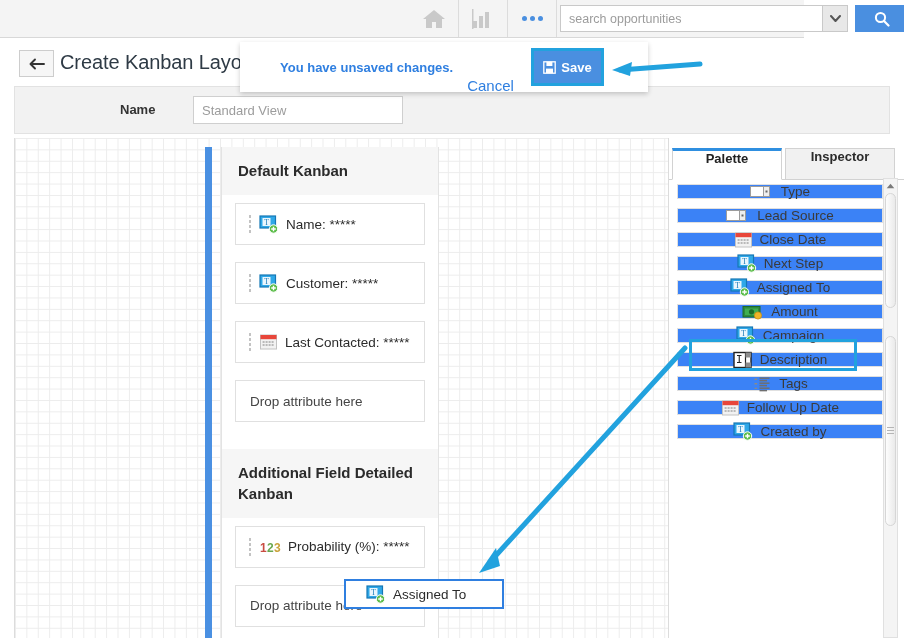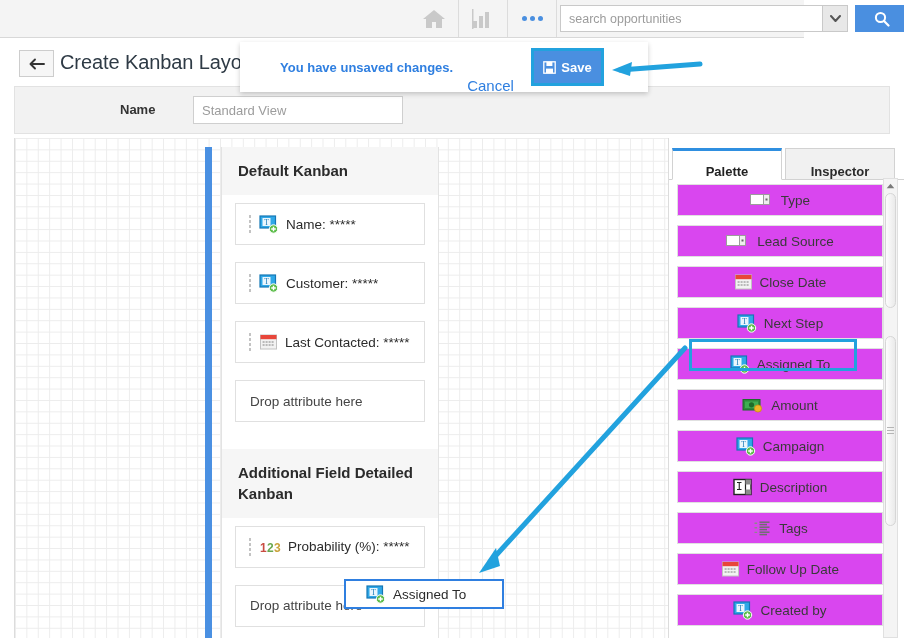--- a/index.html
+++ b/index.html
@@ -161,7 +161,7 @@
   }
   .tabs { position:absolute; left:0; top:10px; width:236px; height:32px; display:flex; }
   .tab {
-    width:110px; height:32px; display:flex; align-items:flex-end; justify-content:center;
+    width:110px; height:32px; display:flex; align-items:flex-start; justify-content:center;
     font-size:13px; color:#2b2b2b; font-weight:bold; cursor:pointer;
     border:1px solid #d2d2d2; background:#f1f1f1; margin-left:3px;
   }

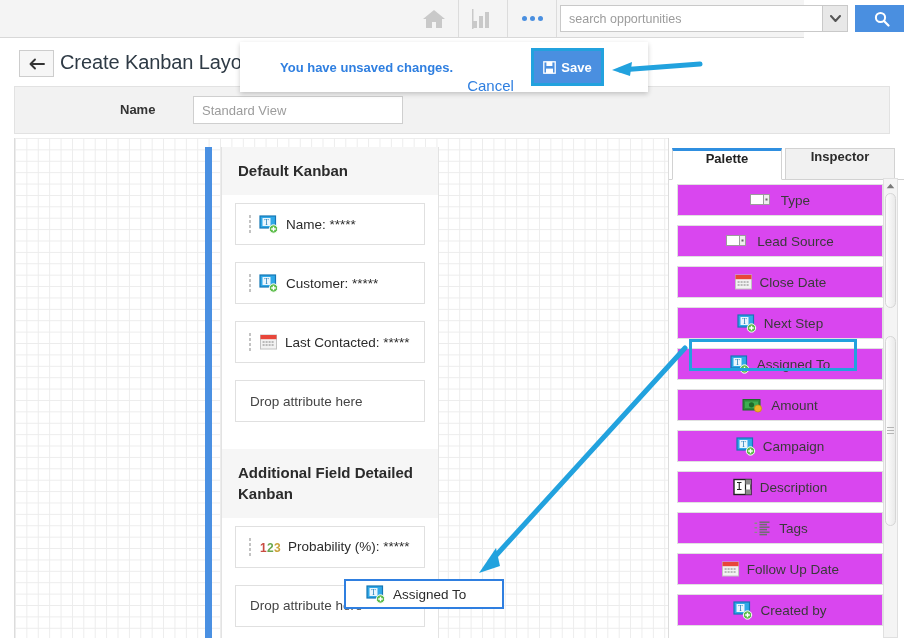--- a/index.html
+++ b/index.html
@@ -172,7 +172,7 @@
     position:absolute; left:8px; top:46px; width:206px; height:592px; overflow:hidden;
   }
   .pal-item {
-    border:1px solid #e0e0e0; background:#d946ef; height:32px; margin-bottom:9px;
+    border:1px solid #e0e0e0; background:#3b82f6; height:15px; margin-bottom:9px;
     display:flex; align-items:center; justify-content:center; gap:7px;
     font-size:13.5px; color:#3a3a3a; cursor:pointer; white-space:nowrap;
   }

